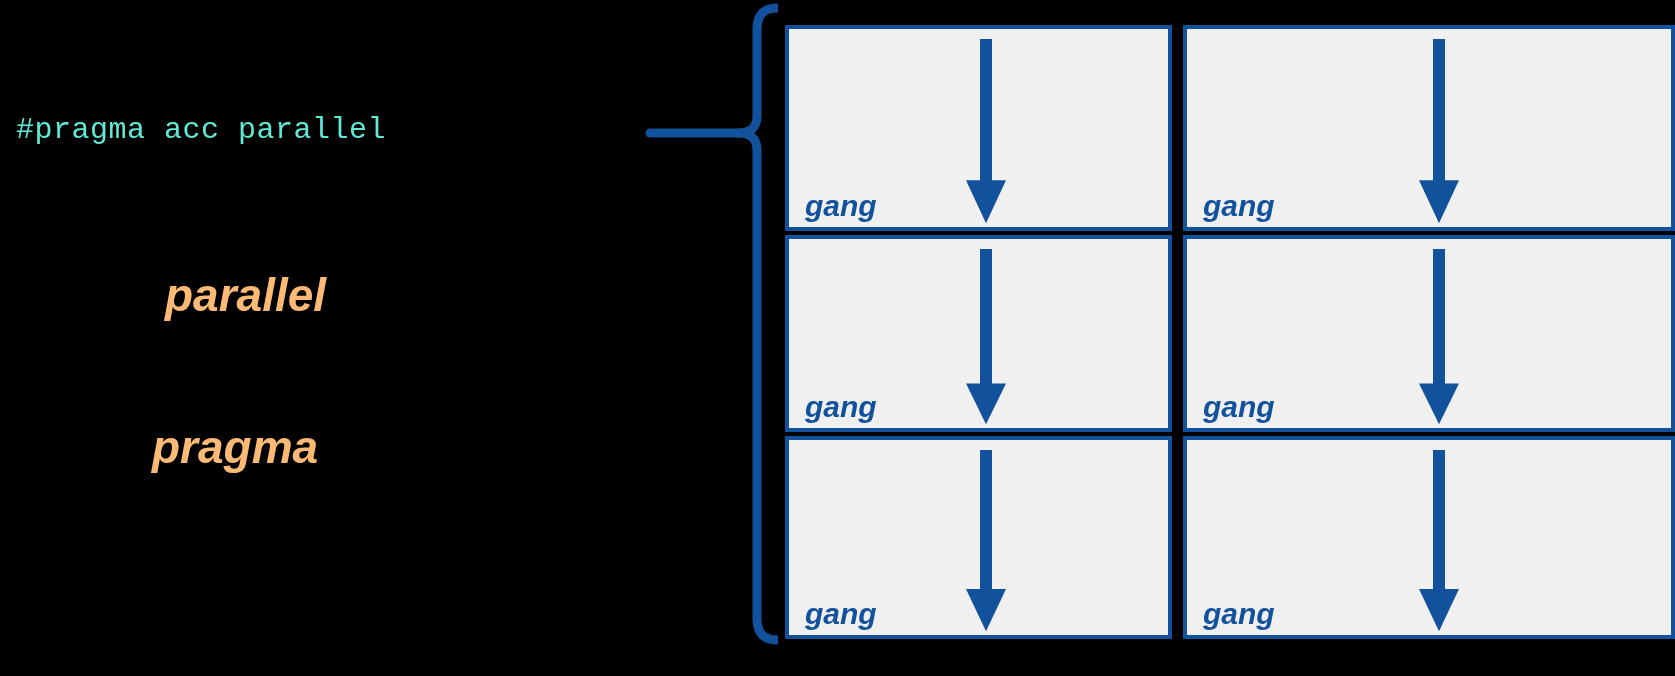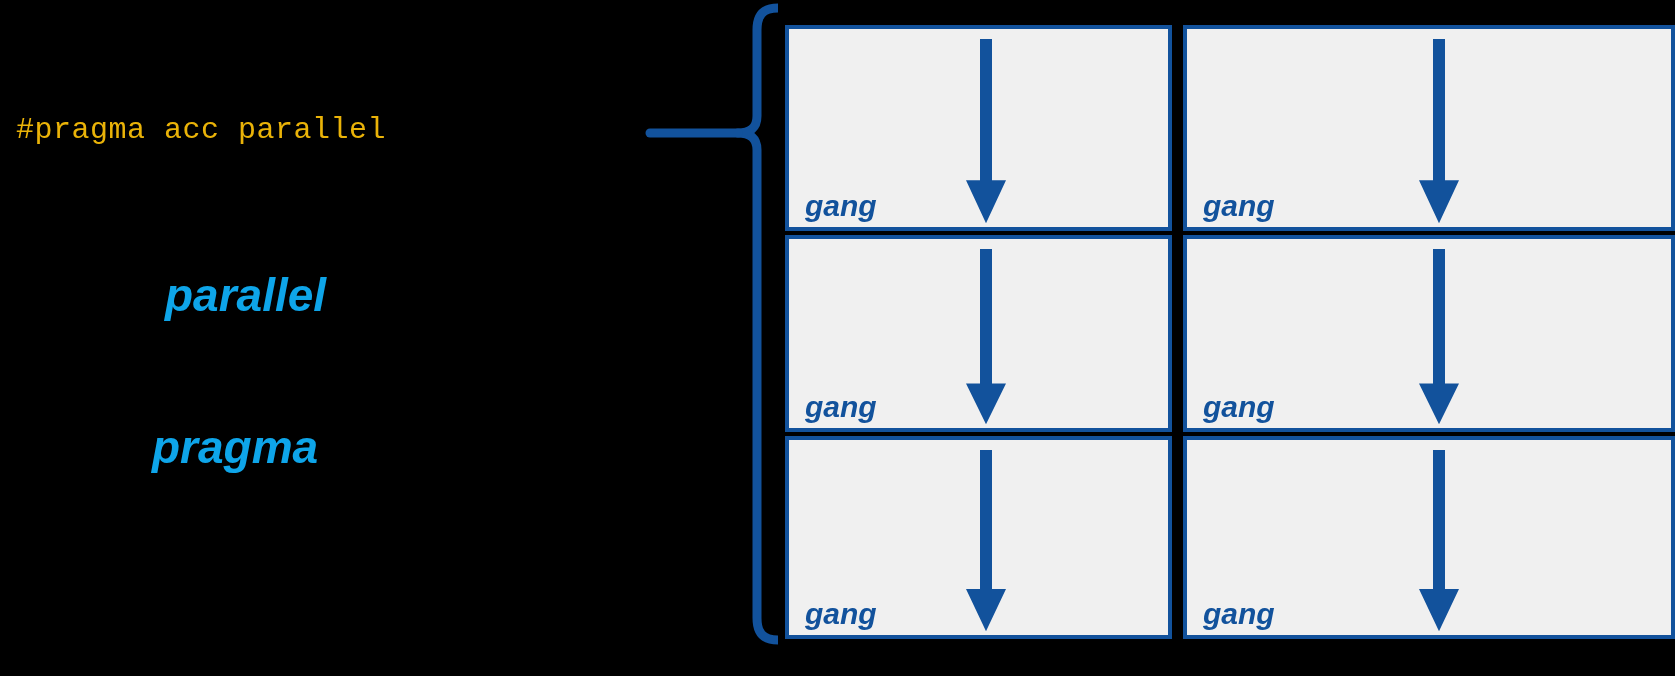--- a/index.html
+++ b/index.html
@@ -30,7 +30,7 @@
     font-family: "Liberation Mono", "DejaVu Sans Mono", monospace;
     font-size: 30px;
     letter-spacing: 0.5px;
-    color: #eab308;
+    color: #5eead4;
     white-space: pre;
     line-height: 44px;
   }

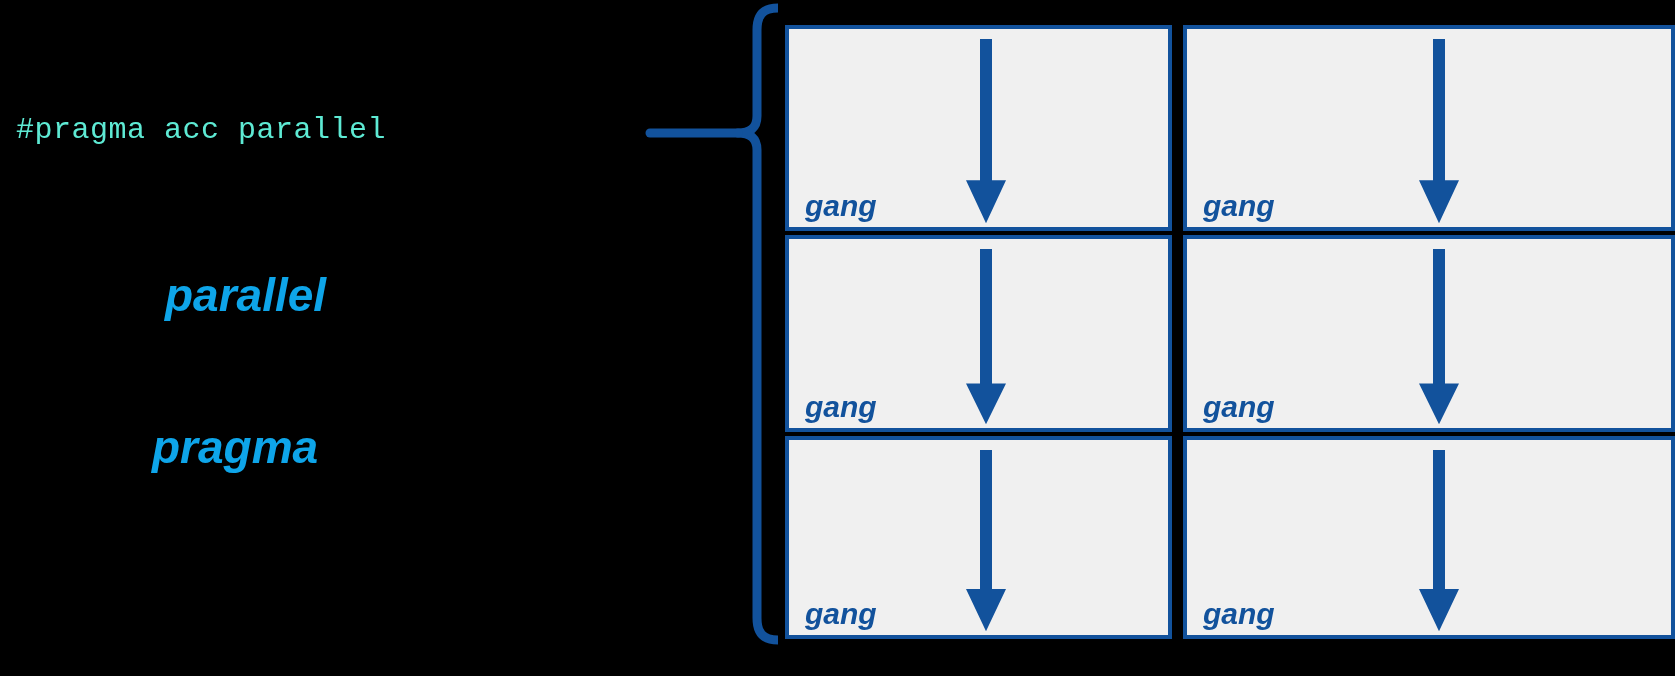--- a/index.html
+++ b/index.html
@@ -40,7 +40,7 @@
     font-family: "Liberation Sans", sans-serif;
     font-weight: bold;
     font-style: italic;
-    color: #0ea5e9;
+    color: #fdba74;
     white-space: pre;
     line-height: 1;
     text-align: right;

